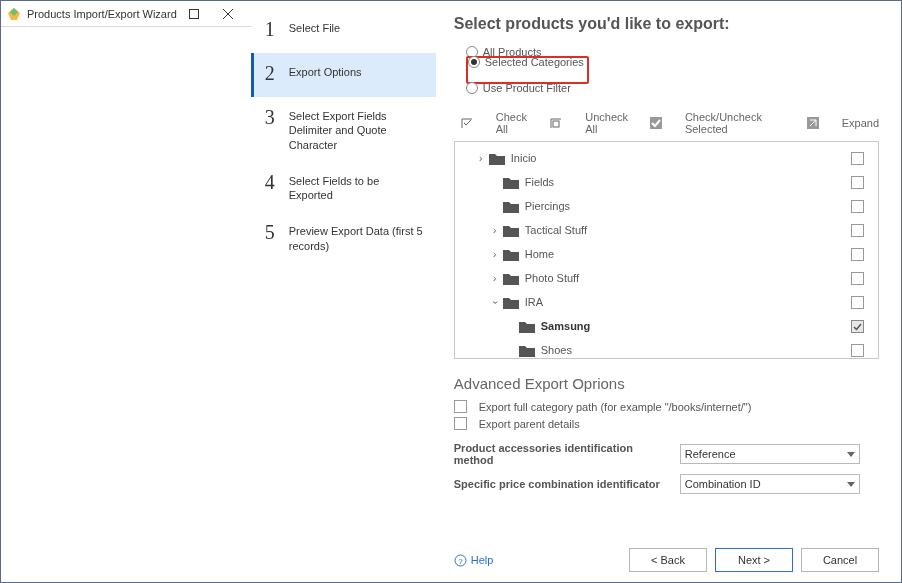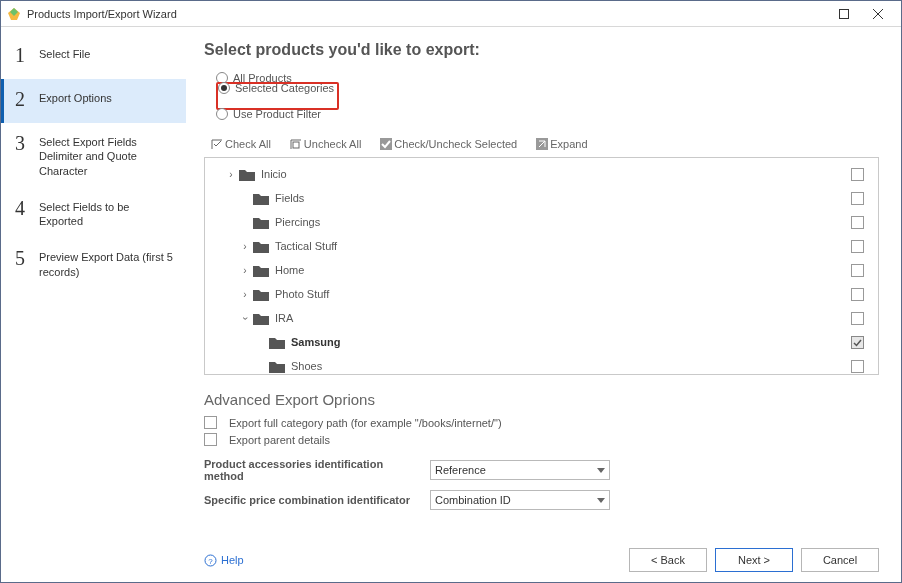--- a/index.html
+++ b/index.html
@@ -4,7 +4,7 @@
 <style>
 * { box-sizing: border-box; margin: 0; padding: 0; }
 html, body { width: 902px; height: 583px; font-family: "Segoe UI", Arial, sans-serif; font-size: 12px; color: #444; background: #fff; overflow: hidden; }
-.window { width: 902px; height: 583px; border: 1px solid #5a6b8a; display: flex; flex-direction: column; background: #fff; }
+.window { width: 902px; height: 583px; border: 1px solid #5a6b8a; display: flex; flex-direction: row; background: #fff; }
 .titlebar { height: 26px; display: flex; align-items: center; padding: 0 6px; border-bottom: 1px solid #d8d8d8; }
 .titlebar .app-icon { width: 14px; height: 14px; margin-right: 6px; }
 .titlebar .title { flex: 1; font-size: 11px; color: #333; }

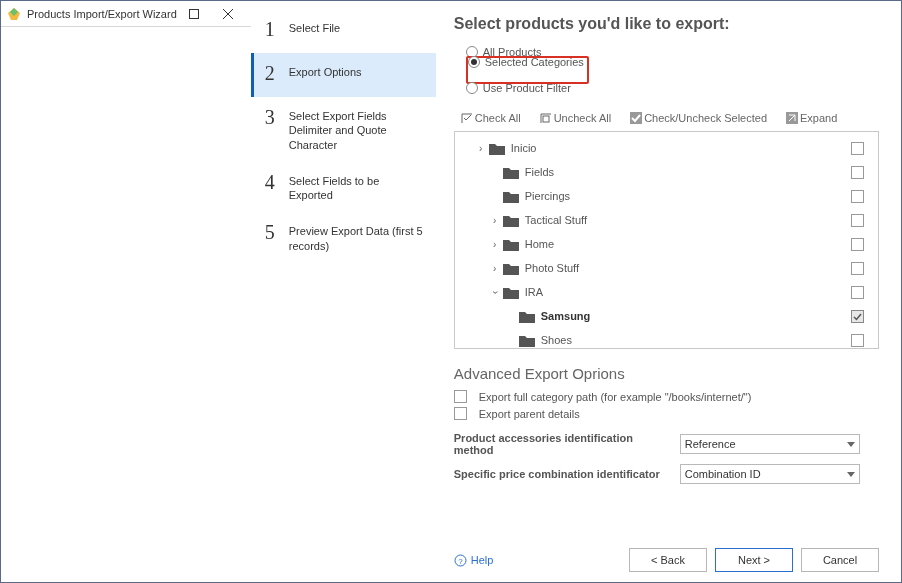--- a/index.html
+++ b/index.html
@@ -23,7 +23,7 @@
 .radio-ctl.on::after { content: ""; width: 6px; height: 6px; border-radius: 50%; background: #333; display: block; }
 .radio-highlight { border: 2px solid #d93025; border-radius: 2px; padding: 0 3px 16px 0; display: inline-flex; align-items: center; height: 28px; }
 .toolbar { display: flex; align-items: center; gap: 18px; margin-bottom: 6px; margin-left: 6px; font-size: 11px; color: #666; }
-.tb-btn { display: flex; align-items: center; gap: 1px; cursor: pointer; }
+.tb-btn { display: flex; align-items: center; gap: 22px; cursor: pointer; }
 .tb-icon { width: 14px; height: 14px; flex: 0 0 14px; }
 .tree { border: 1px solid #c9c9c9; flex: 0 0 auto; height: 218px; overflow: auto; padding: 4px 0; }
 .node { display: flex; align-items: center; height: 24px; font-size: 11px; color: #555; }

